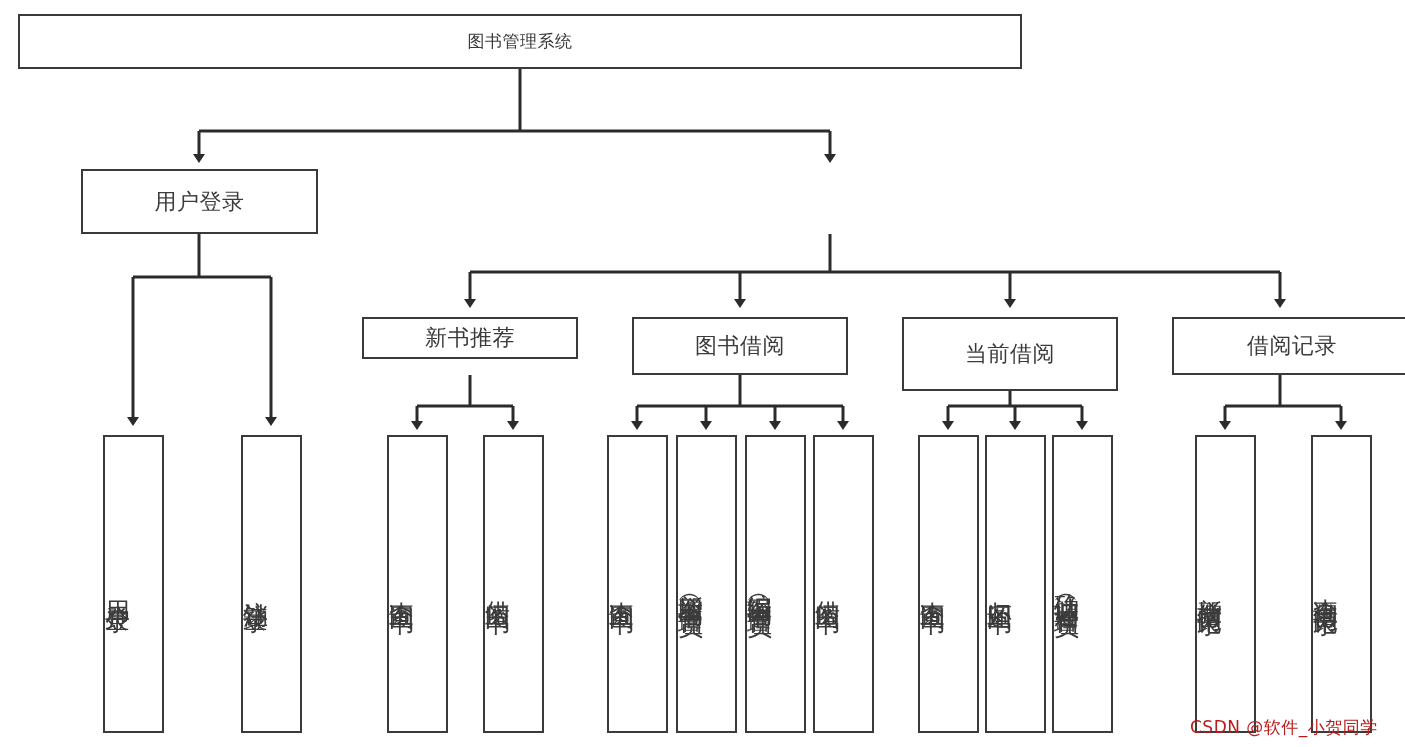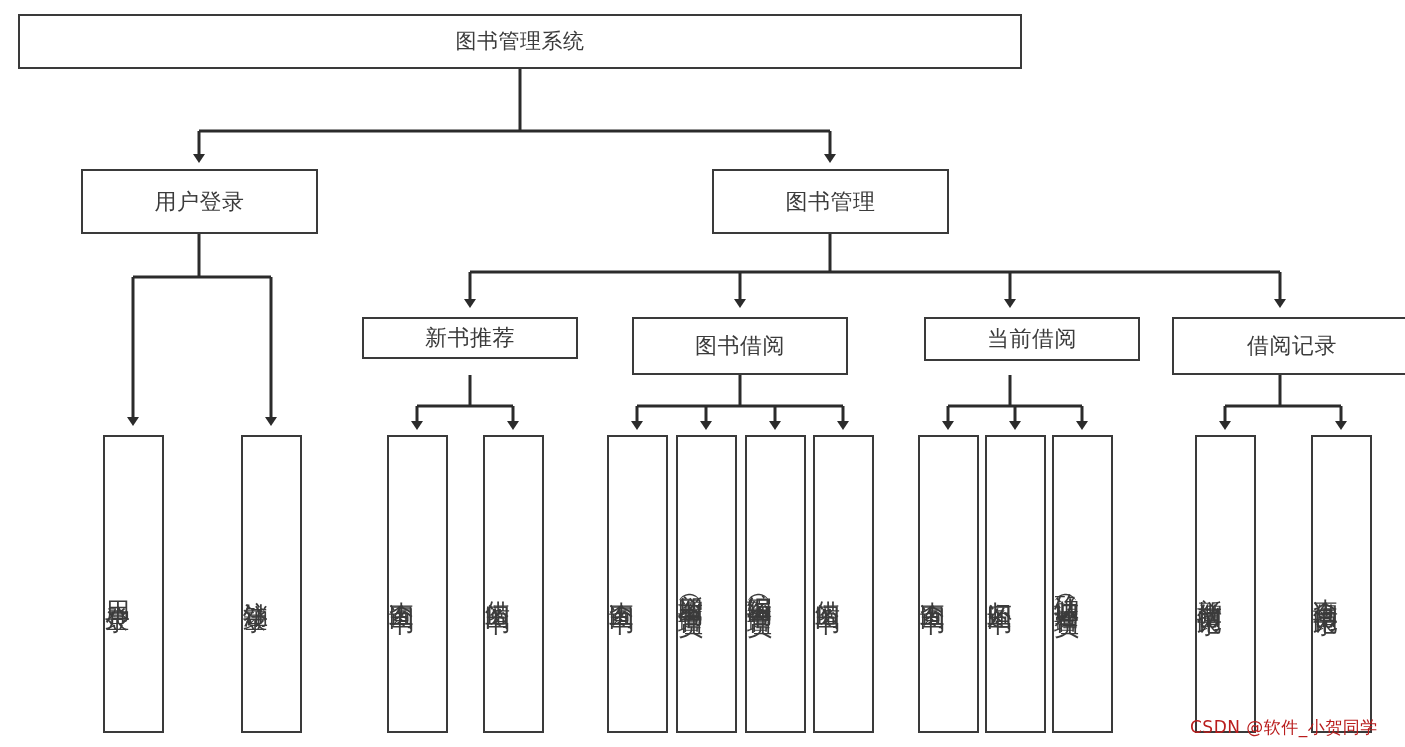--- a/index.html
+++ b/index.html
@@ -45,7 +45,7 @@
     letter-spacing: 0.5px;
   }
   .root .node-label {
-    font-size: 21px;
+    font-size: 17px;
   }
   .vert {
     align-items: center;

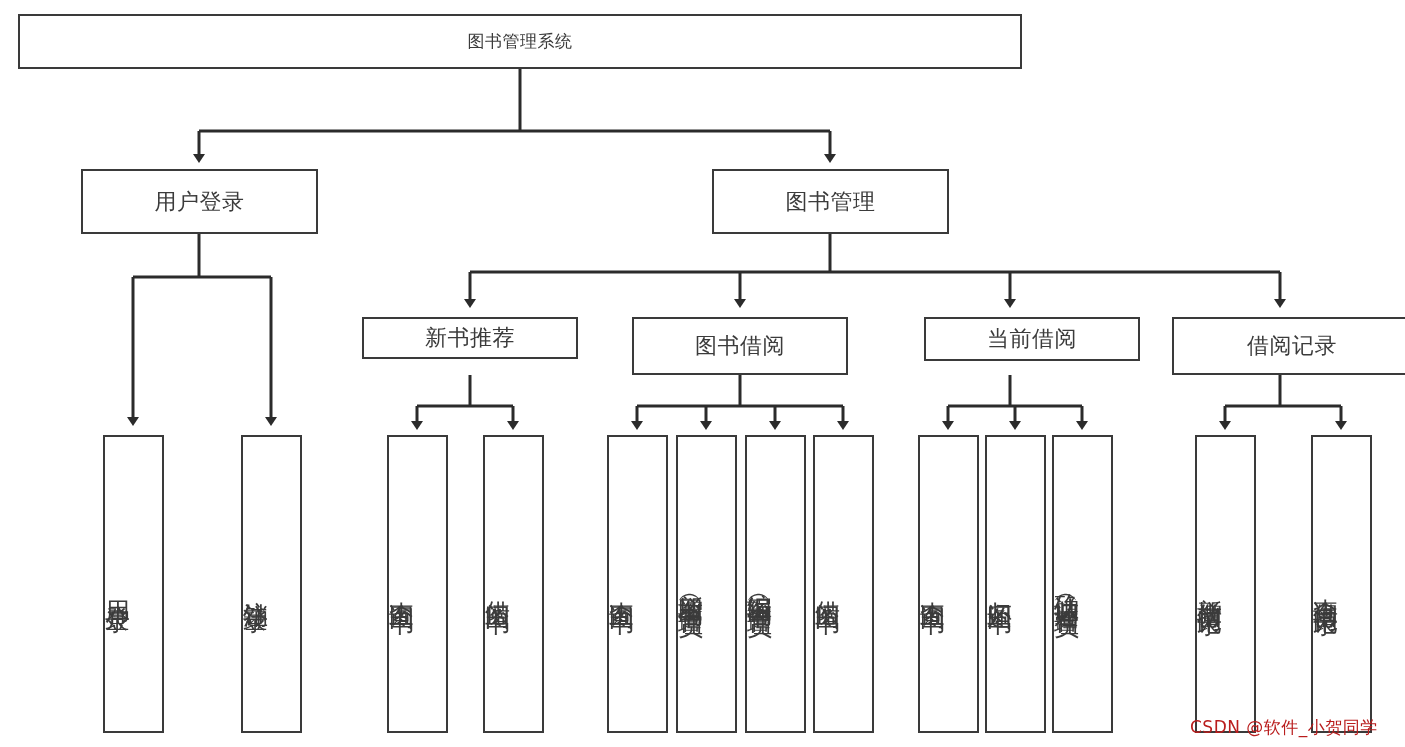--- a/index.html
+++ b/index.html
@@ -131,9 +131,6 @@
   <div class="node-box horiz" style="left:81px; top:169px; width:237px; height:65px;">
     <span class="node-label">用户登录</span>
   </div>
-  <div class="node-box horiz" style="left:712px; top:169px; width:237px; height:65px;">
-    <span class="node-label">图书管理</span>
-  </div>
 
   <div class="node-box horiz" style="left:362px; top:317px; width:216px; height:42px;">
     <span class="node-label">新书推荐</span>

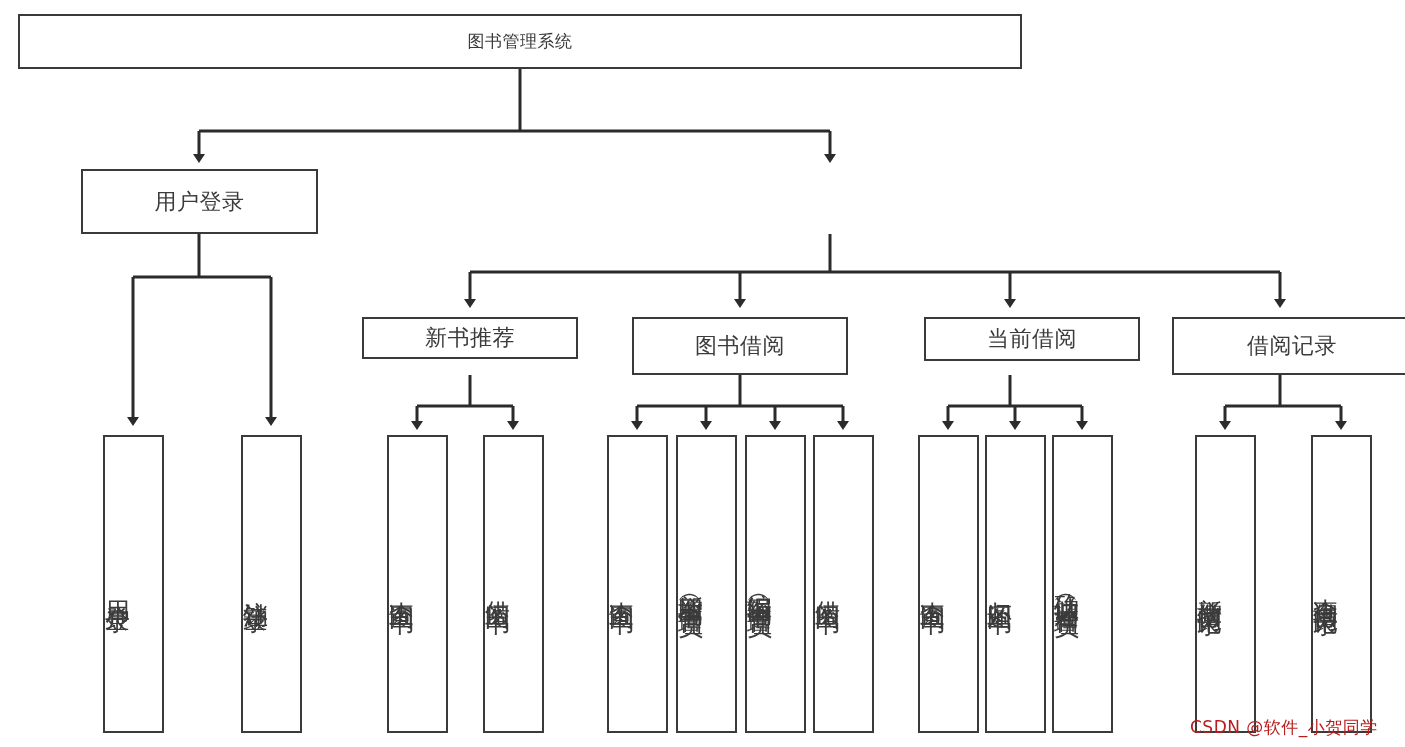--- a/index.html
+++ b/index.html
@@ -138,7 +138,7 @@
   <div class="node-box horiz" style="left:632px; top:317px; width:216px; height:58px;">
     <span class="node-label">图书借阅</span>
   </div>
-  <div class="node-box horiz" style="left:924px; top:317px; width:216px; height:44px;">
+  <div class="node-box horiz" style="left:902px; top:317px; width:216px; height:74px;">
     <span class="node-label">当前借阅</span>
   </div>
   <div class="node-box horiz" style="left:1172px; top:317px; width:240px; height:58px;">

